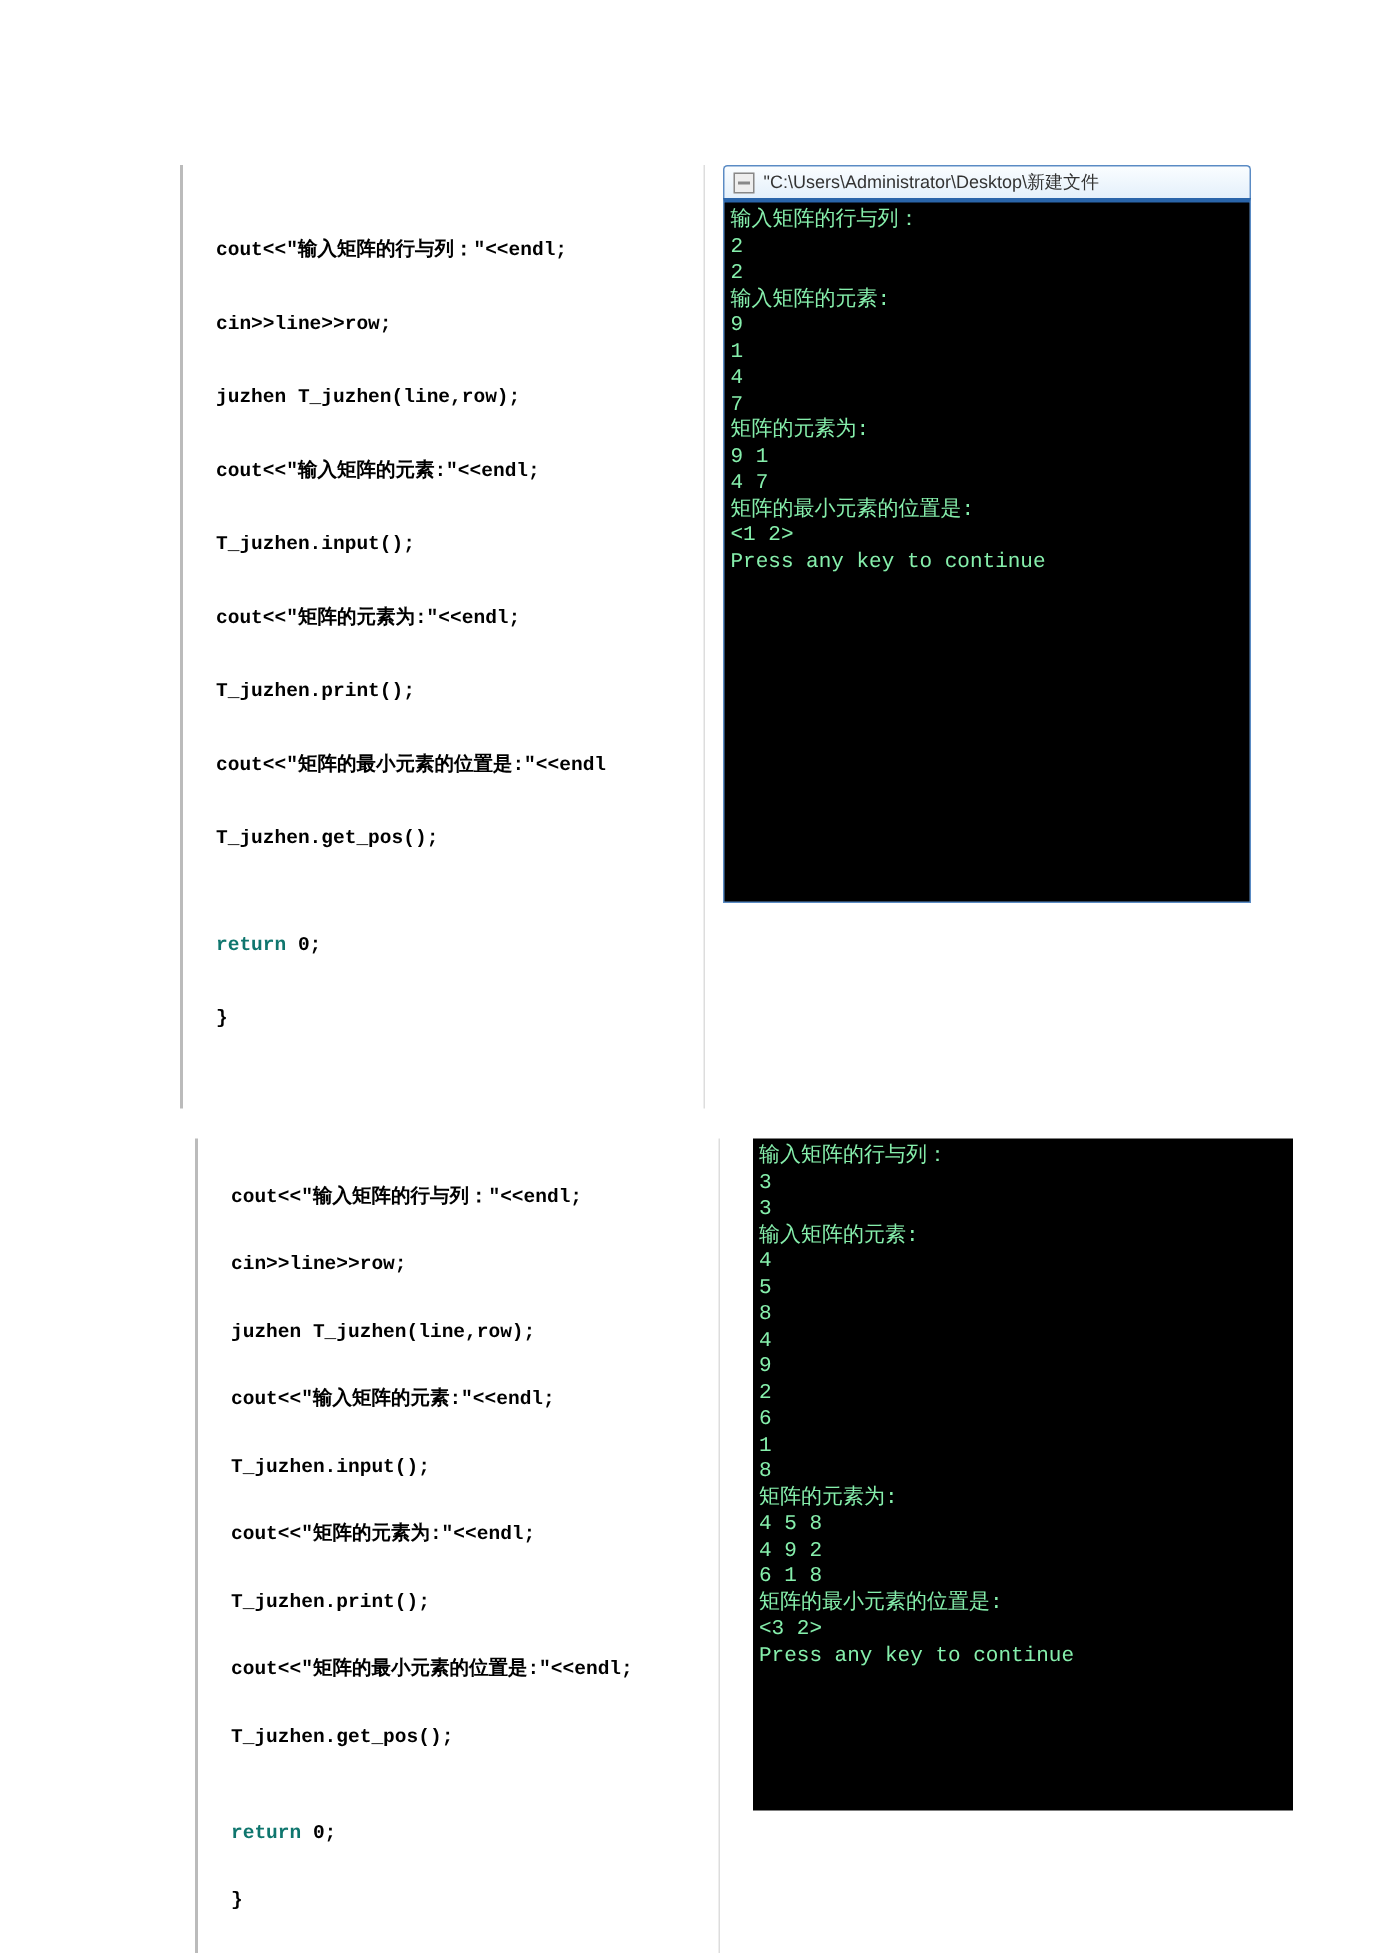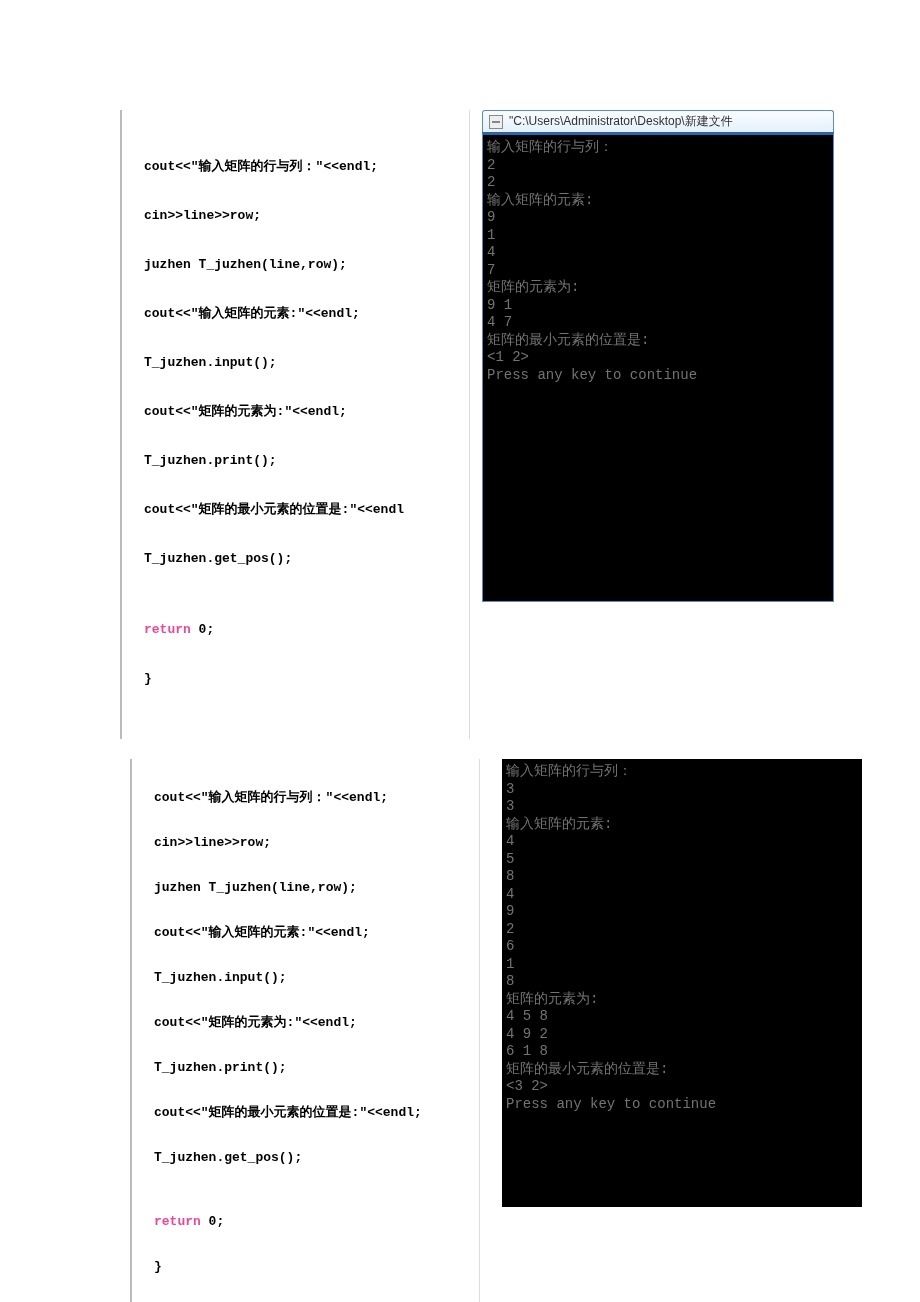--- a/index.html
+++ b/index.html
@@ -76,7 +76,7 @@
   }
   .terminal {
     background: #000;
-    color: #737373;
+    color: #86efac;
     font-family: "SimSun","Courier New", monospace;
     font-size: 14px;
     line-height: 1.25;

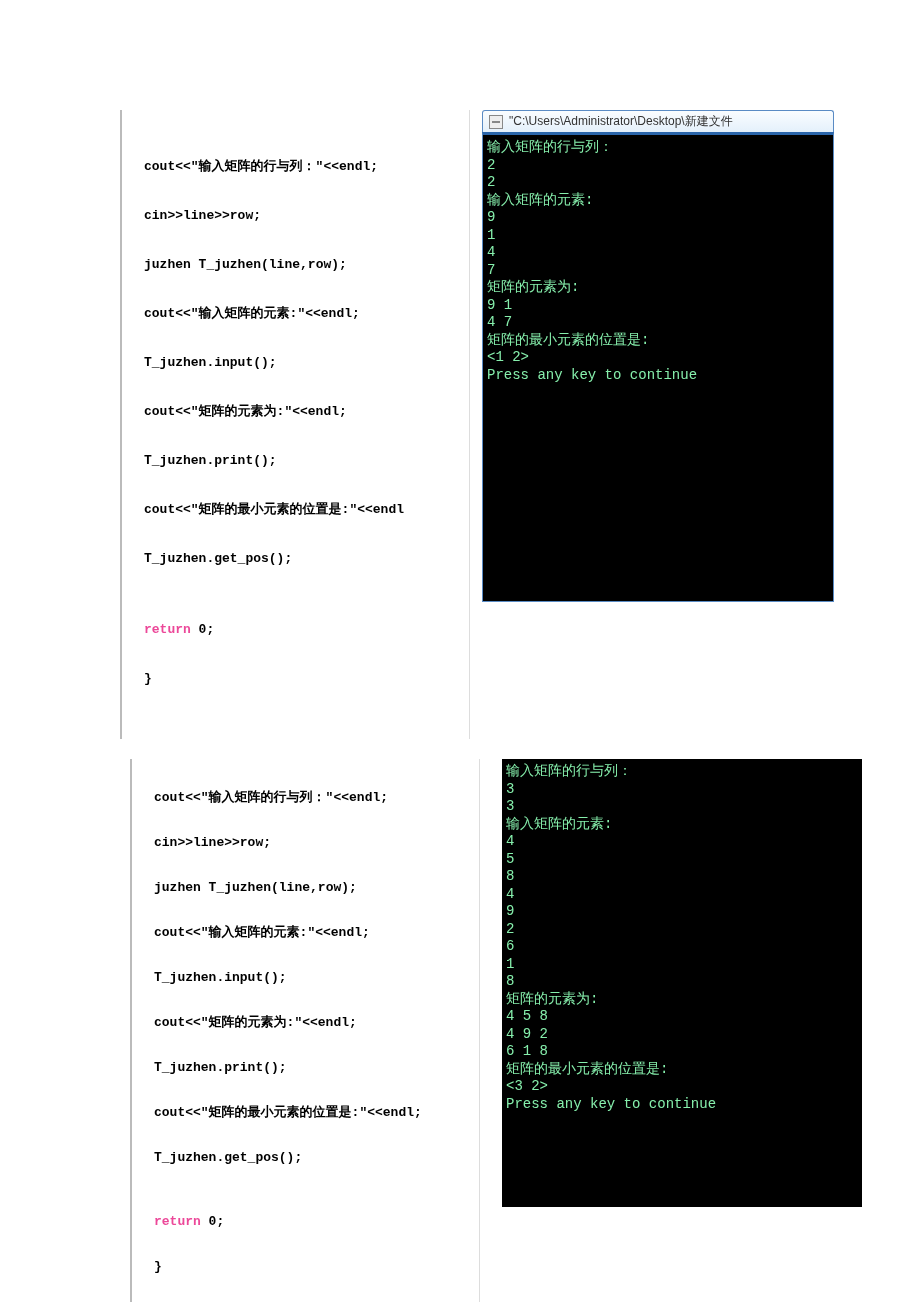--- a/index.html
+++ b/index.html
@@ -34,7 +34,7 @@
     white-space: pre;
     overflow: hidden;
   }
-  .code-pane .kw { color: #ec4899; }
+  .code-pane .kw { color: #0f766e; }
   .code-line { margin-bottom: 14px; }
   .code-line.tight { margin-bottom: 4px; }
   .code-pane.second {

